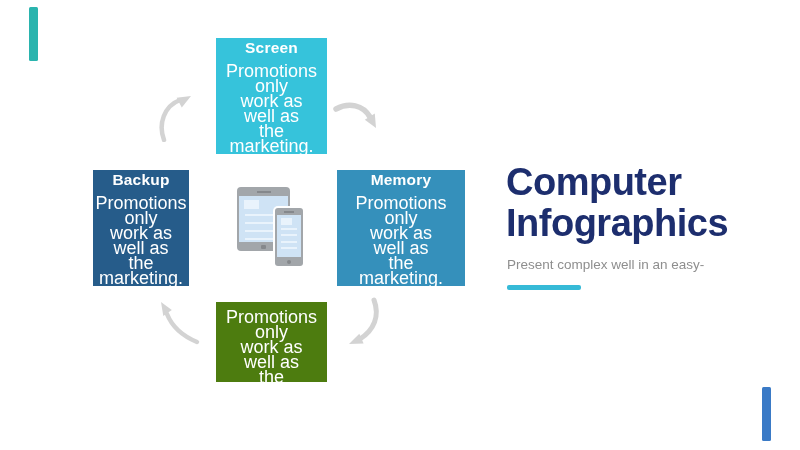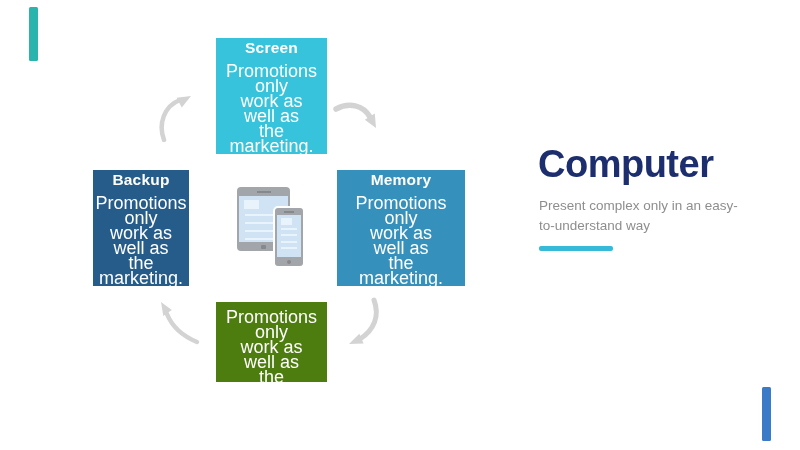--- a/index.html
+++ b/index.html
@@ -54,7 +54,7 @@
   .p-home   { position:absolute; left:50%; bottom:2px; width:4.5px; height:4.5px; margin-left:-2.25px; background:#85888c; border-radius:50%; }
 
   
-  .panel { position:absolute; left:506px; top:144px; width:260px;margin-left:32px; }
+  .panel { position:absolute; left:506px; top:162px; width:260px; }
   .panel h1 {
     margin:0; font-size:38px; line-height:41px; font-weight:bold;
     color:#1d2e6e; letter-spacing:-0.5px;

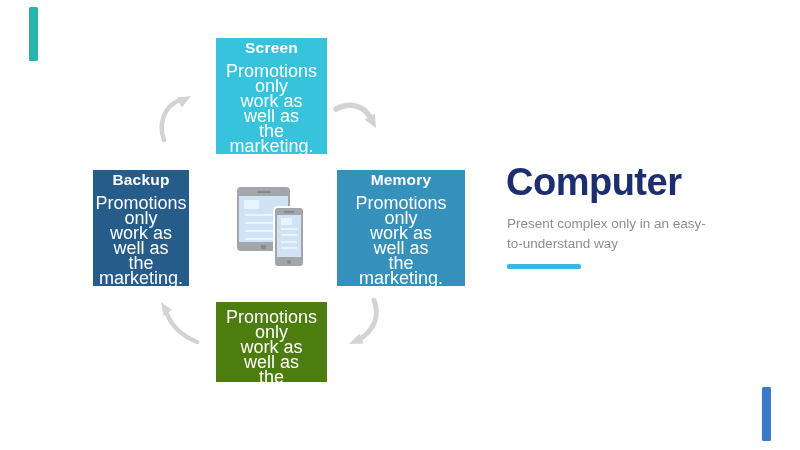--- a/index.html
+++ b/index.html
@@ -157,6 +157,7 @@
   <div class="panel">
     <h1>
       <span>Computer</span><br>
+      <span>Infographics</span>
     </h1>
     <p class="subtitle">
       <span>Present complex only in an easy-</span>

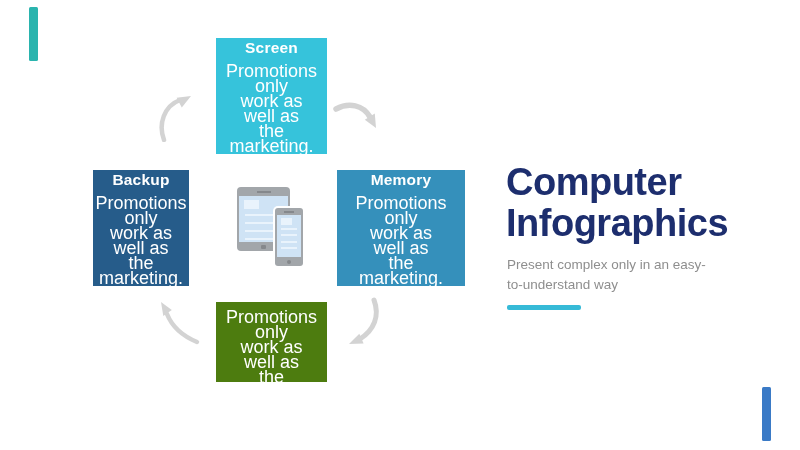--- a/index.html
+++ b/index.html
@@ -160,7 +160,7 @@
       <span>Infographics</span>
     </h1>
     <p class="subtitle">
-      <span>Present complex only in an easy-</span>
+      <span>Present complex well in an easy-</span>
       <span>to-understand way</span>
     </p>
     <div class="underline"></div>

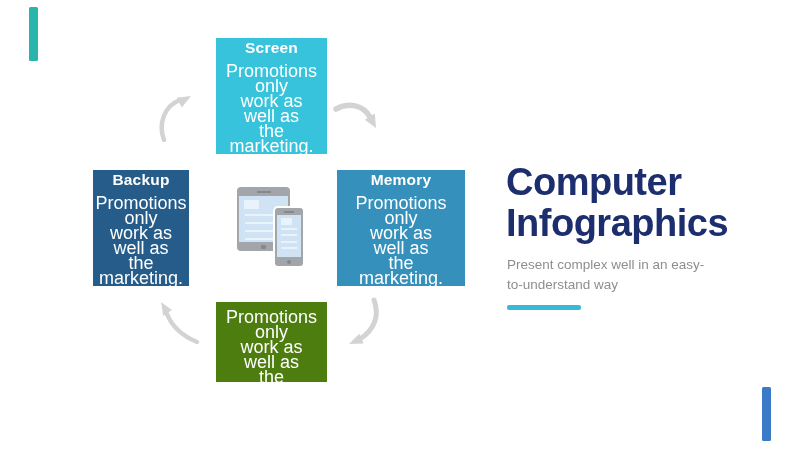--- a/index.html
+++ b/index.html
@@ -161,7 +161,6 @@
     </h1>
     <p class="subtitle">
       <span>Present complex well in an easy-</span>
-      <span>to-understand way</span>
     </p>
     <div class="underline"></div>
   </div>

